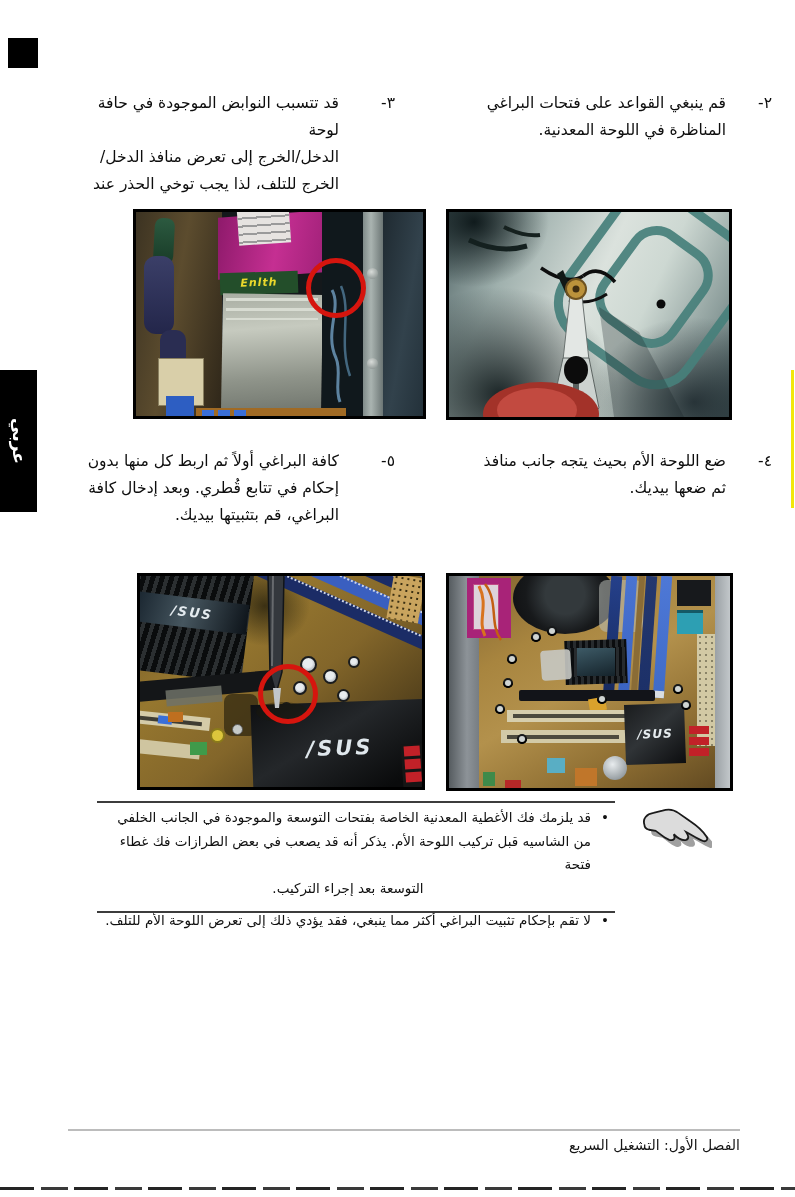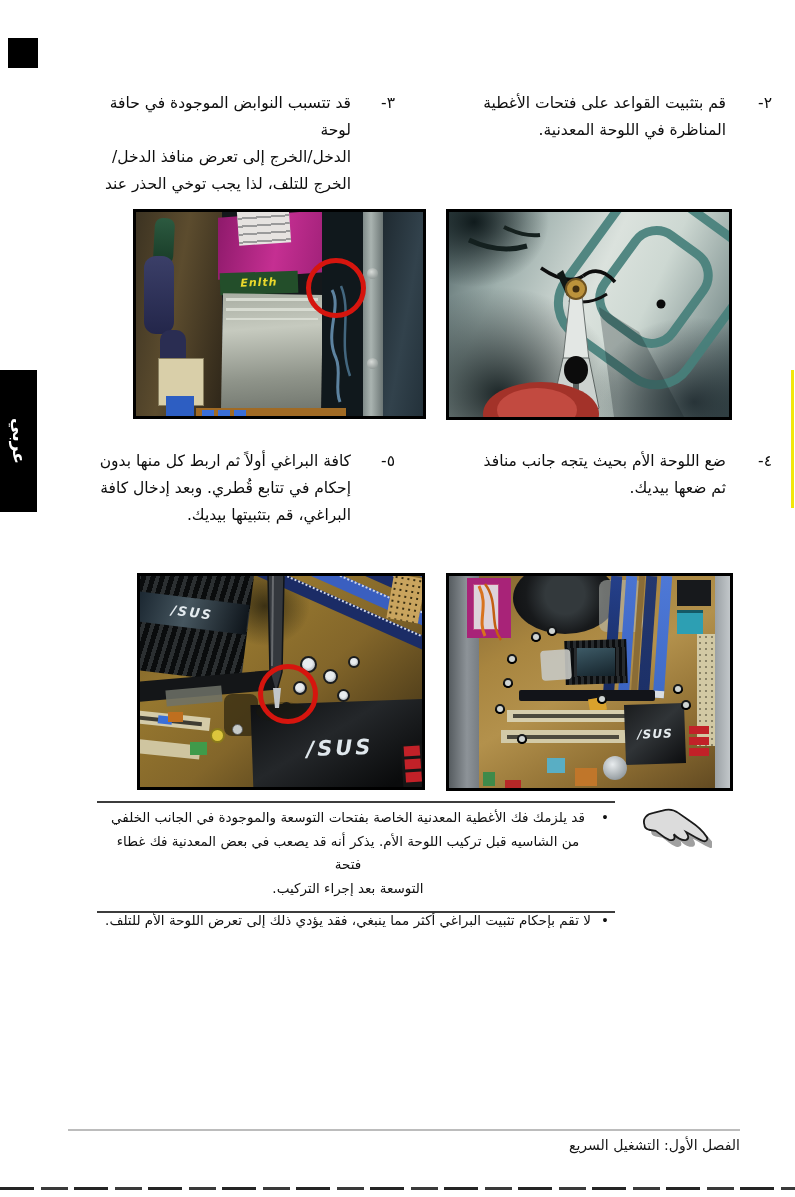--- a/index.html
+++ b/index.html
@@ -26,7 +26,7 @@
   .step.right-col{left:420px;width:352px;}
   .step.right-col .step-lines{margin-right:46px;}
   .step.left-col{left:75px;width:320px;}
-  .step.left-col .step-lines{margin-right:44px;}
+  .step.left-col .step-lines{margin-right:56px;}
   .tline{display:block;}
   .tline:first-child{text-align:right;}
   #step2{top:90px;}  #step3{top:90px;}

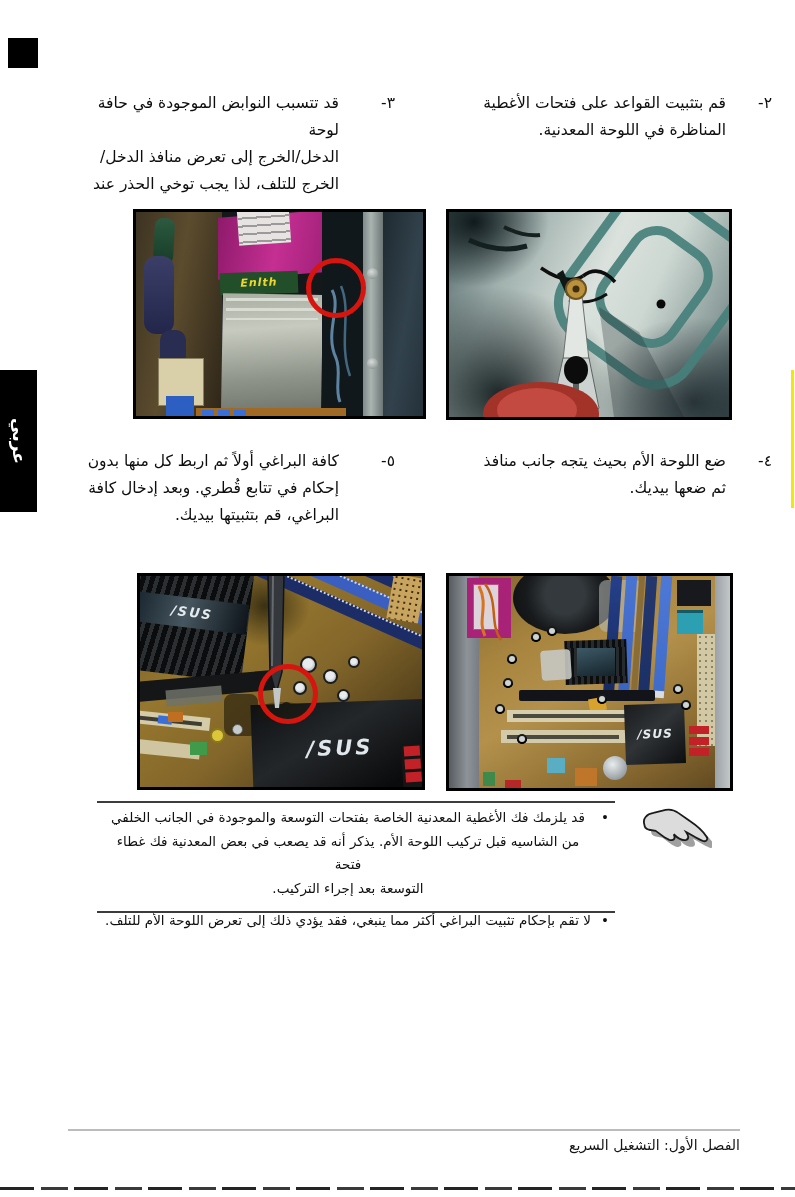--- a/index.html
+++ b/index.html
@@ -191,7 +191,7 @@
 <section class="step right-col" id="step2">
   <span class="step-num">٢-</span>
   <div class="step-lines">
-      <span class="tline">قم بتثبيت القواعد على فتحات الأغطية</span>
+      <span class="tline">قم ينبغي القواعد على فتحات البراغي</span>
       <span class="tline">المناظرة في اللوحة المعدنية.</span>
     </div>
 </section>

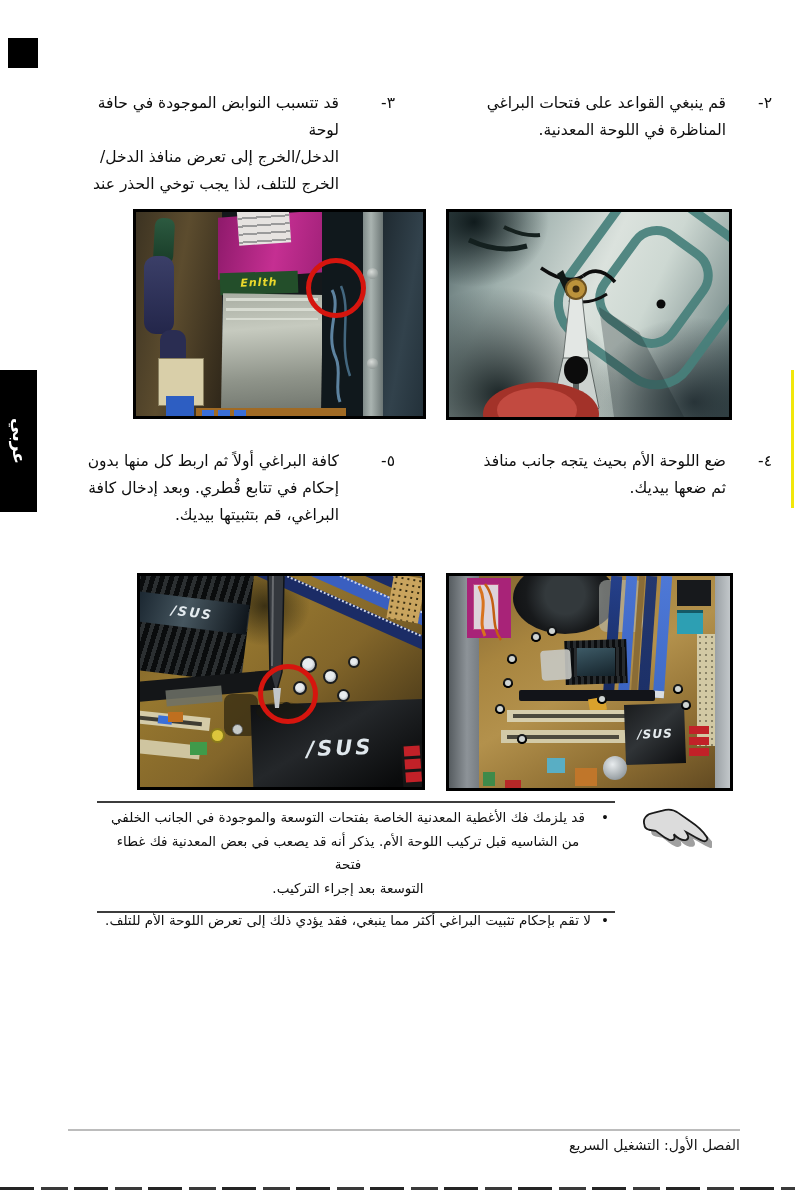--- a/index.html
+++ b/index.html
@@ -39,7 +39,7 @@
   .note-body{position:absolute;left:105px;top:806px;width:510px;direction:rtl;font-size:13.5px;line-height:23.5px;color:#101010;}
   .note-item{position:relative;padding-right:24px;margin-bottom:9px;}
   .note-item .bullet{position:absolute;right:6px;top:0;}
-  .note-item .tline{text-align:center;}
+  .note-item .tline{text-align:right;}
   .note-item .tline:nth-child(3){text-align:center;}
   .hand-icon{position:absolute;left:640px;top:806px;width:72px;height:52px;}
 

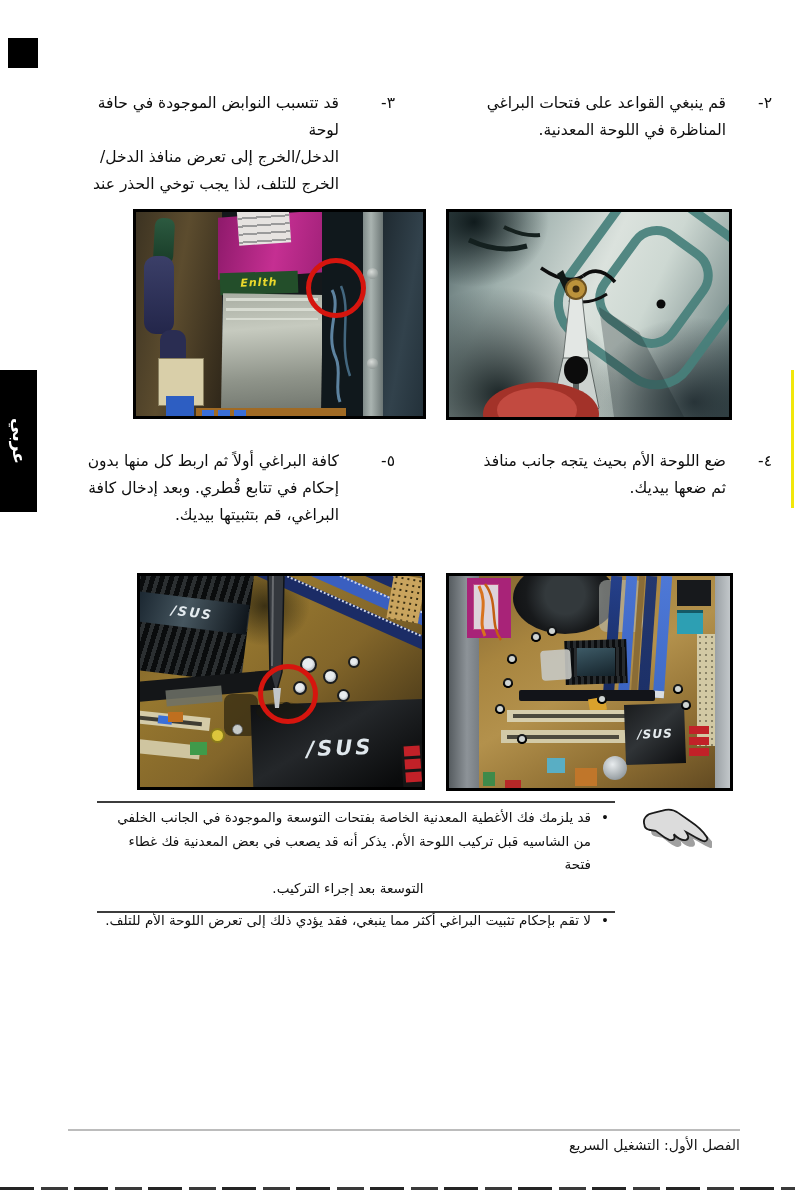--- a/index.html
+++ b/index.html
@@ -389,7 +389,7 @@
     <span class="bullet">•</span>
     <div class="note-lines">
         <span class="tline">قد يلزمك فك الأغطية المعدنية الخاصة بفتحات التوسعة والموجودة في الجانب الخلفي</span>
-        <span class="tline">من الشاسيه قبل تركيب اللوحة الأم. يذكر أنه قد يصعب في بعض المعدنية فك غطاء فتحة</span>
+        <span class="tline">من الشاسيه قبل تركيب اللوحة الأم. يذكر أنه قد يصعب في بعض الطرازات فك غطاء فتحة</span>
         <span class="tline">التوسعة بعد إجراء التركيب.</span>
       </div>
   </div>

